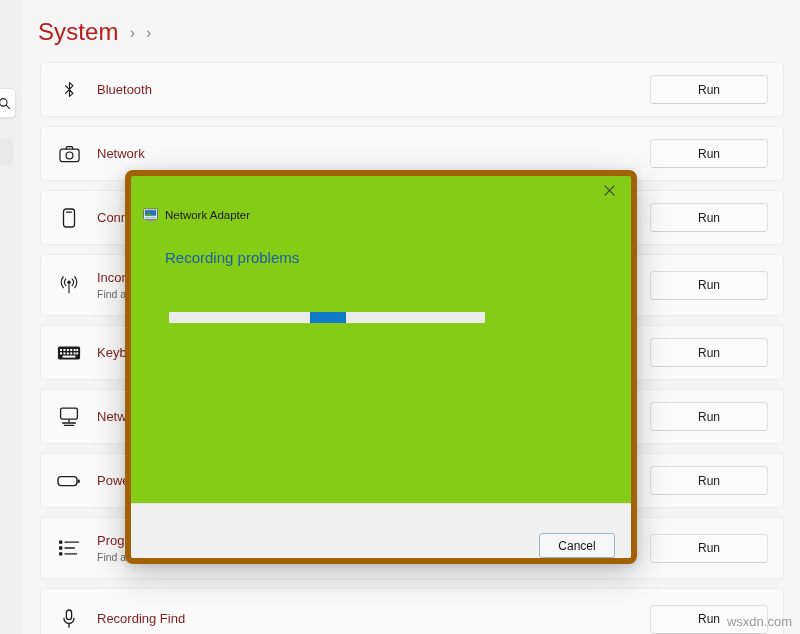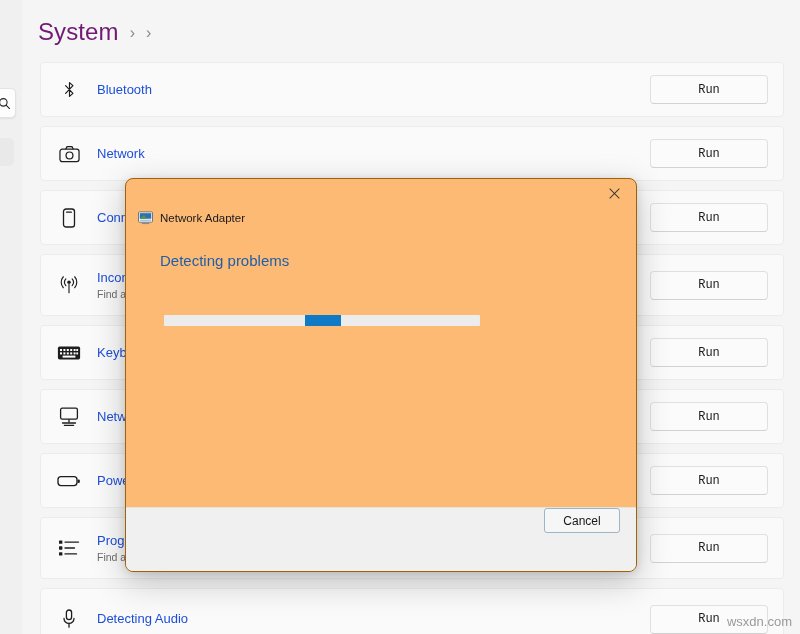--- a/index.html
+++ b/index.html
@@ -70,7 +70,7 @@
   }
   .crumb {
     font-size: 24px;
-    color: #701a75;
+    color: #b91c1c;
     letter-spacing: .1px;
   }
   .crumb.current {

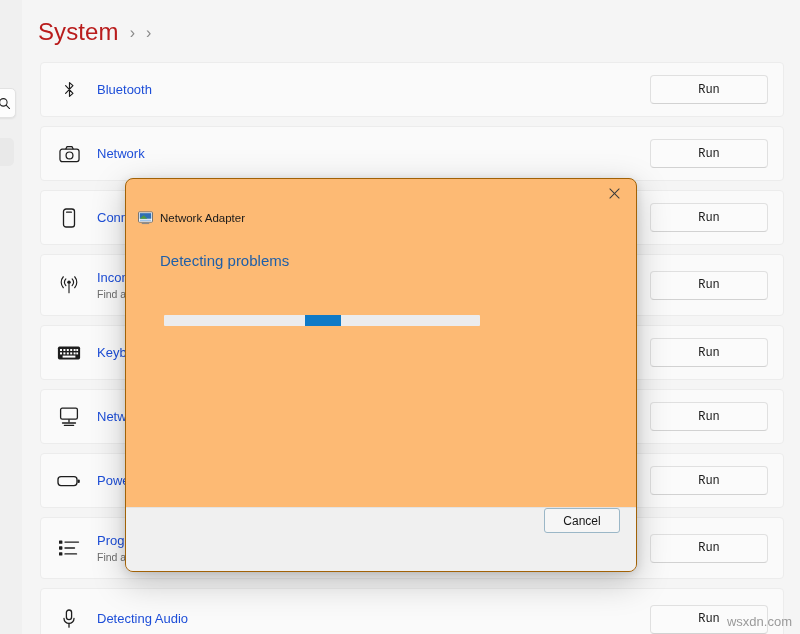--- a/index.html
+++ b/index.html
@@ -121,7 +121,7 @@
   }
   .row-title {
     font-size: 13px;
-    color: #1d4ed8;
+    color: #7f1d1d;
     line-height: 16px;
   }
   .row-sub {

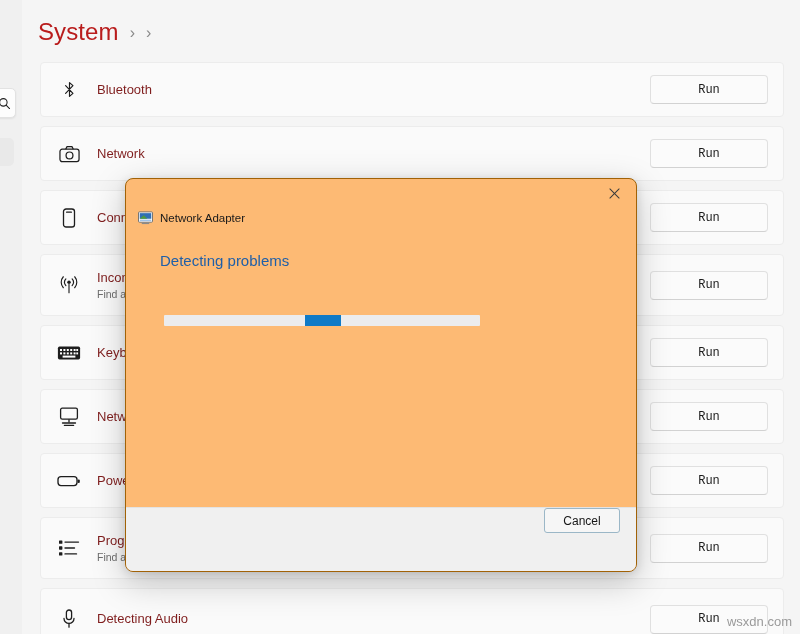--- a/index.html
+++ b/index.html
@@ -140,7 +140,7 @@
     border-radius: 4px;
     font-size: 12px;
     color: #1b1b1b;
-    font-family: Liberation Mono, monospace;
+    font-family: Liberation Sans, sans-serif;
     display: flex;
     align-items: center;
     justify-content: center;

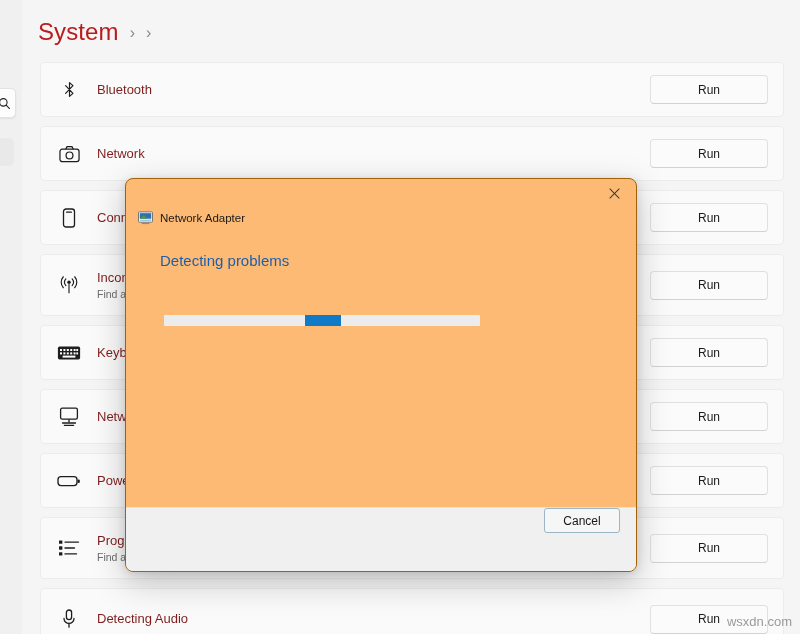--- a/index.html
+++ b/index.html
@@ -151,11 +151,11 @@
   .dialog {
     position: absolute;
     left: 125px;
-    top: 178px;
+    top: 170px;
     width: 512px;
     height: 394px;
-    background: #fdba74;
-    border: 1px solid #a16207;
+    background: #84cc16;
+    border: 6px solid #a16207;
     border-radius: 8px;
     box-shadow: 0 10px 34px rgba(0,0,0,.22), 0 2px 10px rgba(0,0,0,.12);
     overflow: hidden;

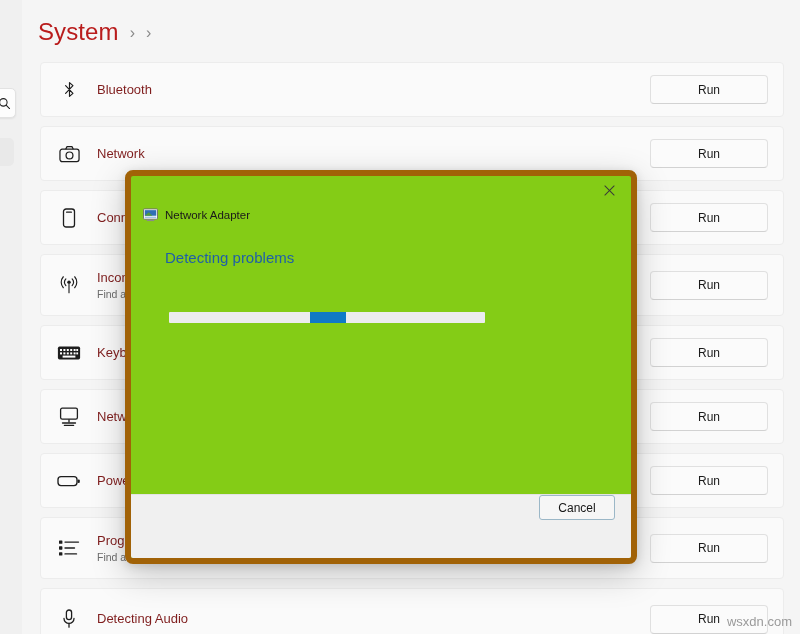--- a/index.html
+++ b/index.html
@@ -450,7 +450,7 @@
     </div>
 
     <div class="dlg-body">
-      <div class="dlg-heading">Detecting problems</div>
+      <div class="dlg-heading">Recording problems</div>
       <div class="progress-wrap">
         <div class="progress-chunk"></div>
       </div>

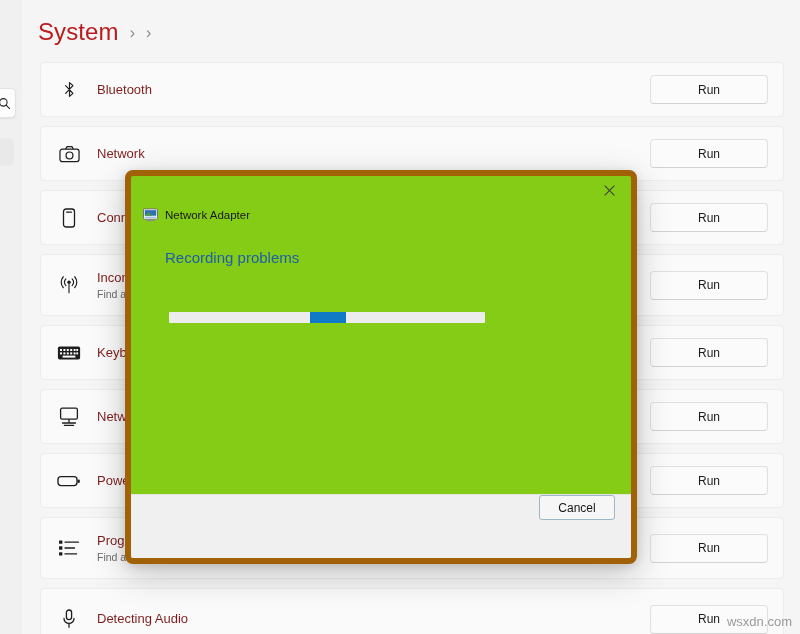--- a/index.html
+++ b/index.html
@@ -219,11 +219,11 @@
     left: 0;
     right: 0;
     bottom: 0;
-    height: 64px;
+    height: 55px;
     background: #f0f0f0;
     border-top: 1px solid #e3e3e3;
     display: flex;
-    align-items: flex-start;
+    align-items: flex-end;
     justify-content: flex-end;
     padding-right: 16px;
     box-sizing: border-box;

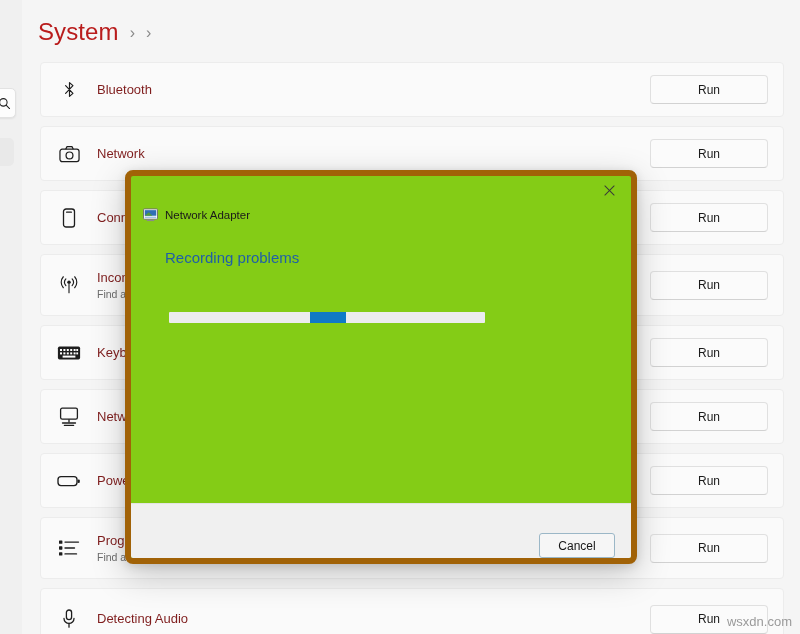--- a/index.html
+++ b/index.html
@@ -419,7 +419,7 @@
         </svg>
       </div>
       <div class="row-text">
-        <span class="row-title">Detecting Audio</span>
+        <span class="row-title">Recording Find</span>
       </div>
       <div class="run-btn">Run</div>
     </div>

